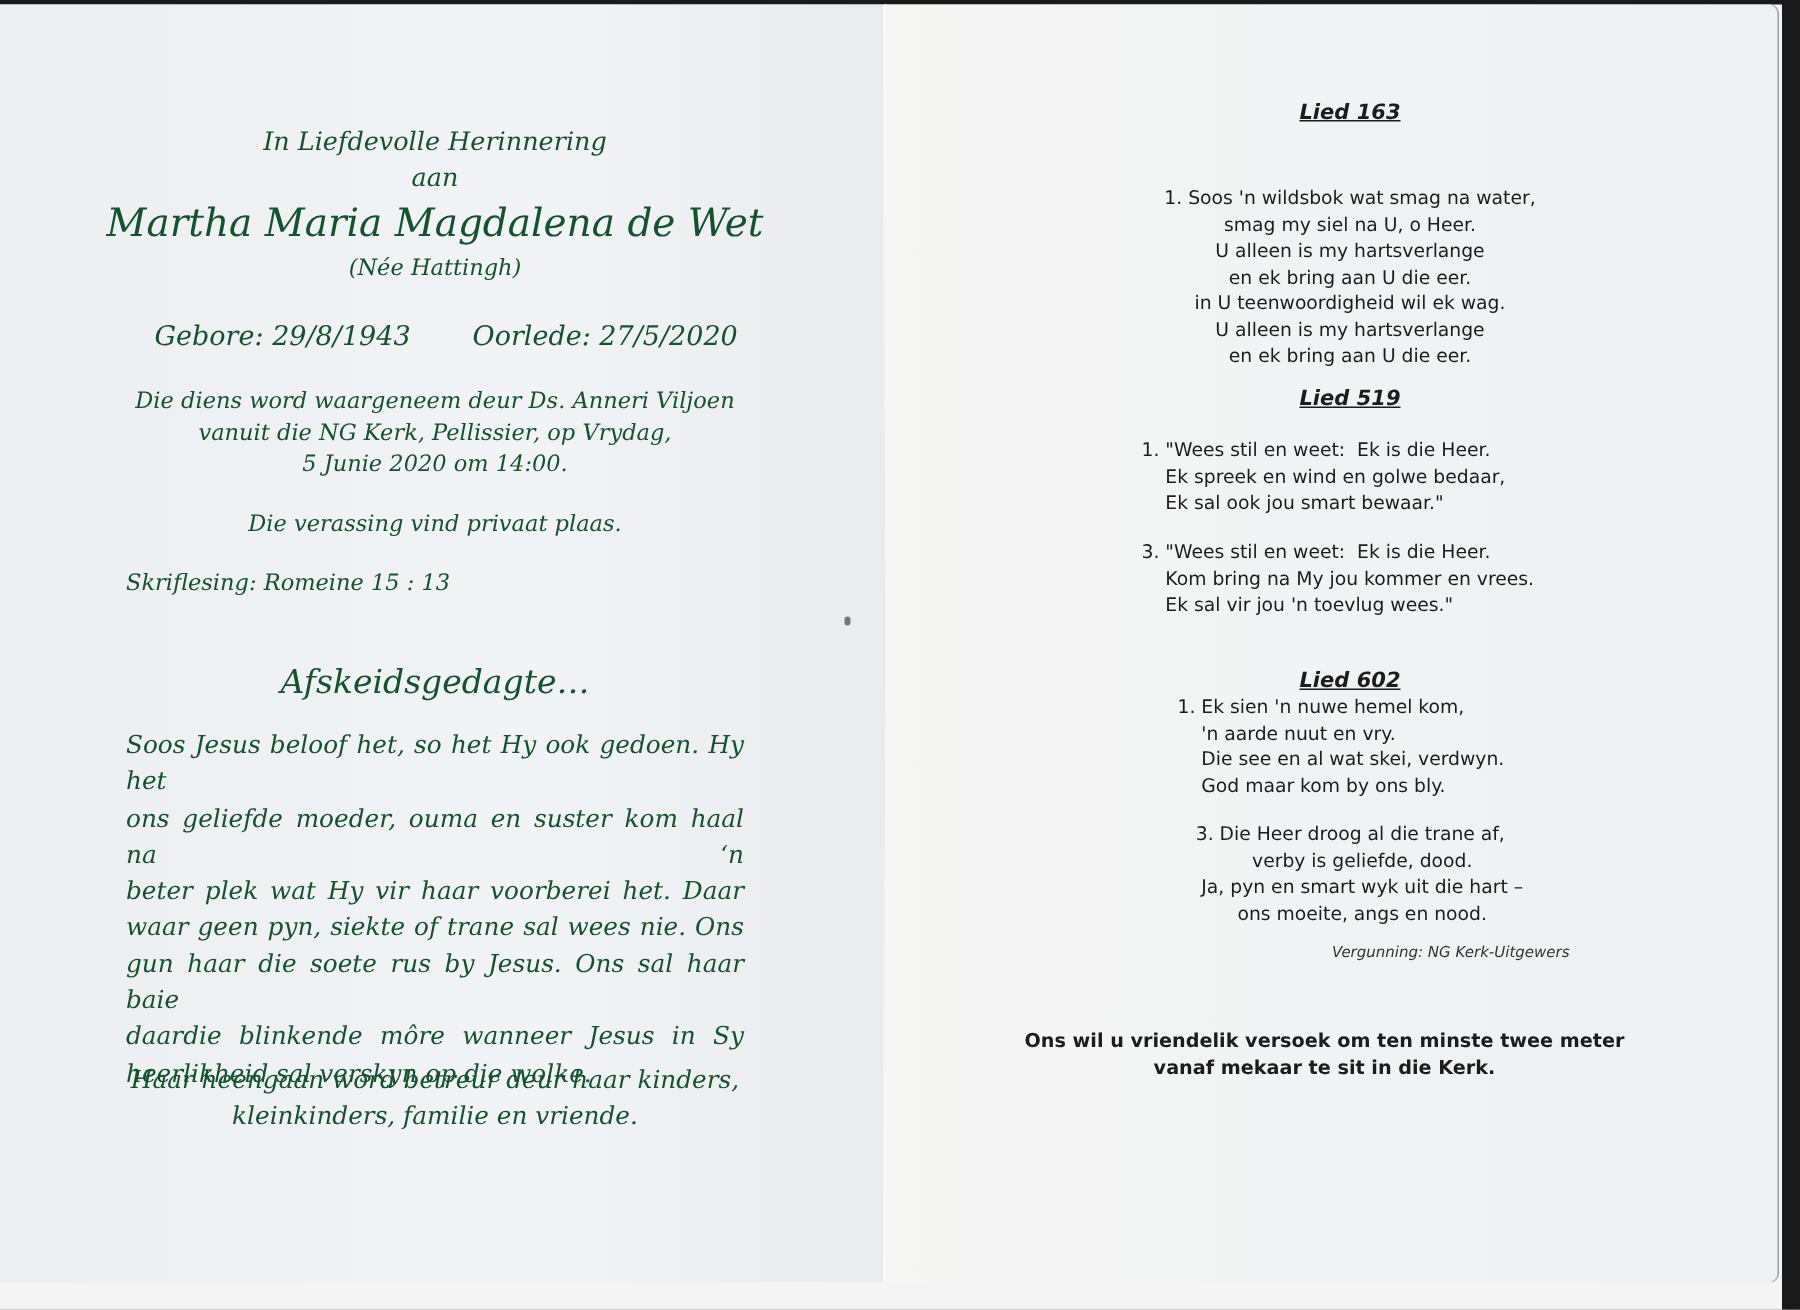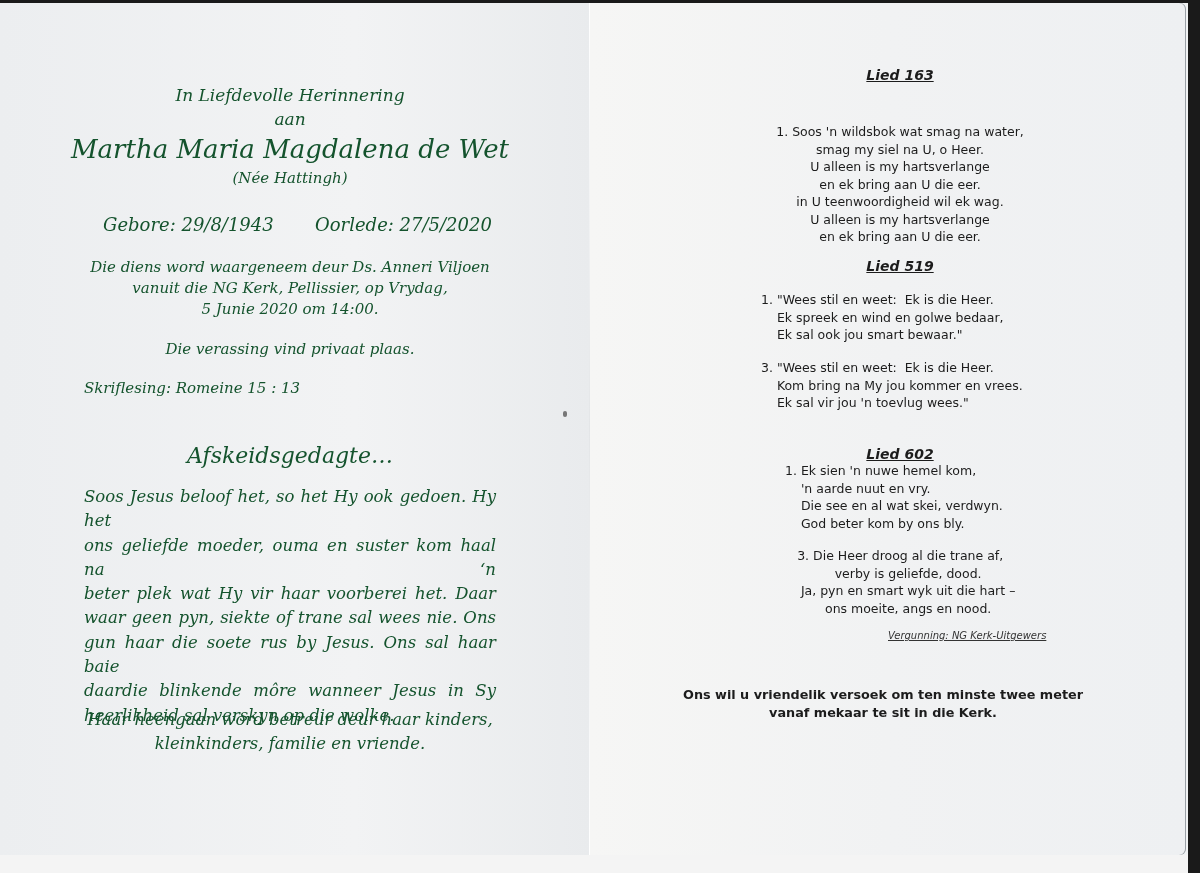--- a/index.html
+++ b/index.html
@@ -255,7 +255,7 @@
     <span class="vline">1. Ek sien 'n nuwe hemel kom,</span>
     <span class="vline">    'n aarde nuut en vry.</span>
     <span class="vline">    Die see en al wat skei, verdwyn.</span>
-    <span class="vline">    God beter kom by ons bly.</span>
+    <span class="vline">    God maar kom by ons bly.</span>
   </div>
   <div class="sans verse" style="left:785px; top:547px;text-align:center;">
     <span class="vline">3. Die Heer droog al die trane af,</span>

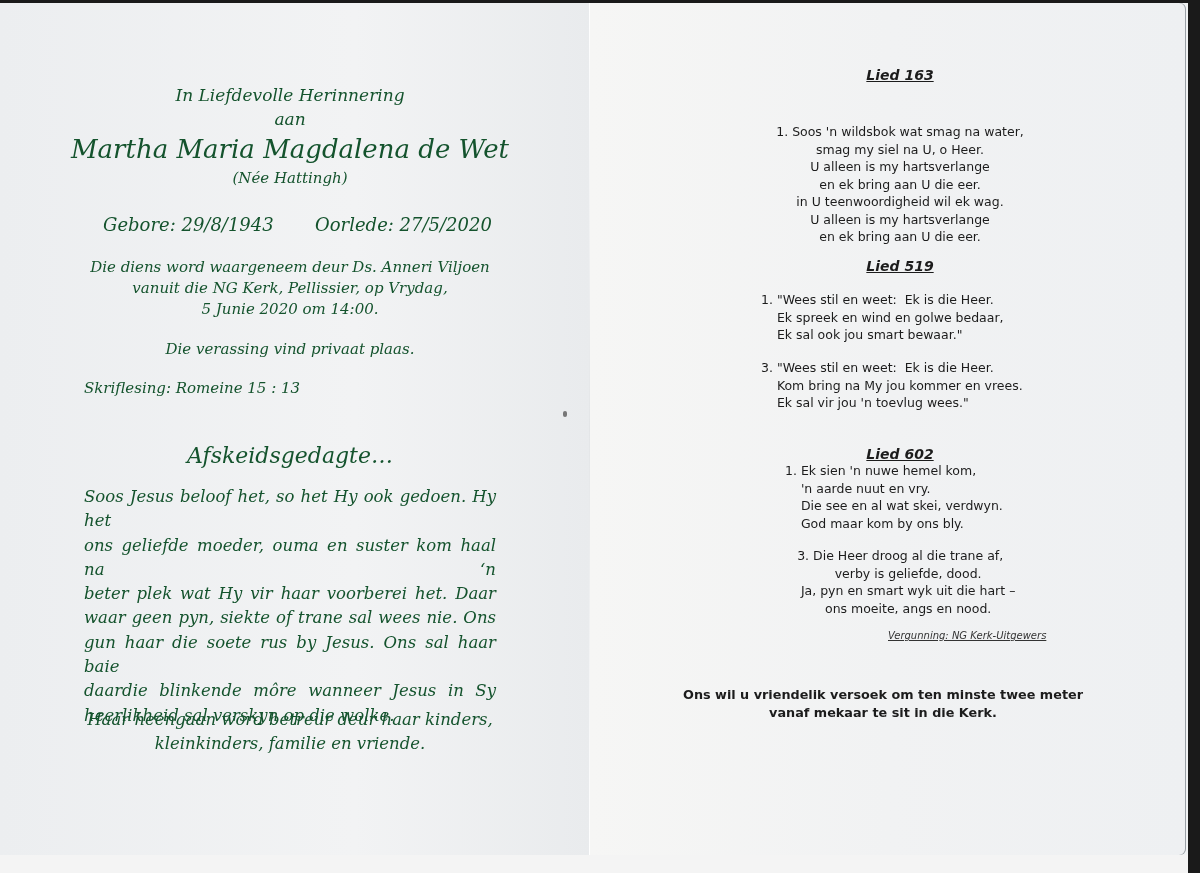--- a/index.html
+++ b/index.html
@@ -157,7 +157,6 @@
       font-size: 10px;
       line-height: 14px;
       color: #333;
-      text-decoration: underline;
     }
     .notice {
       font-weight: bold;

